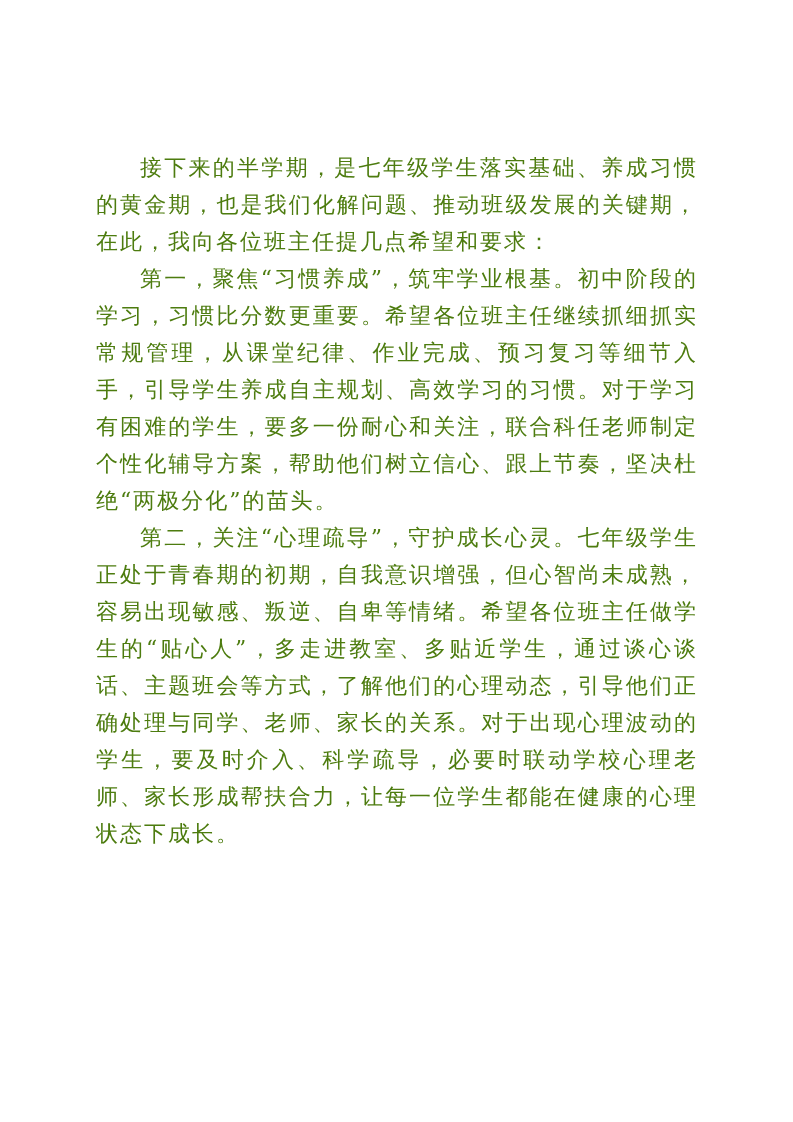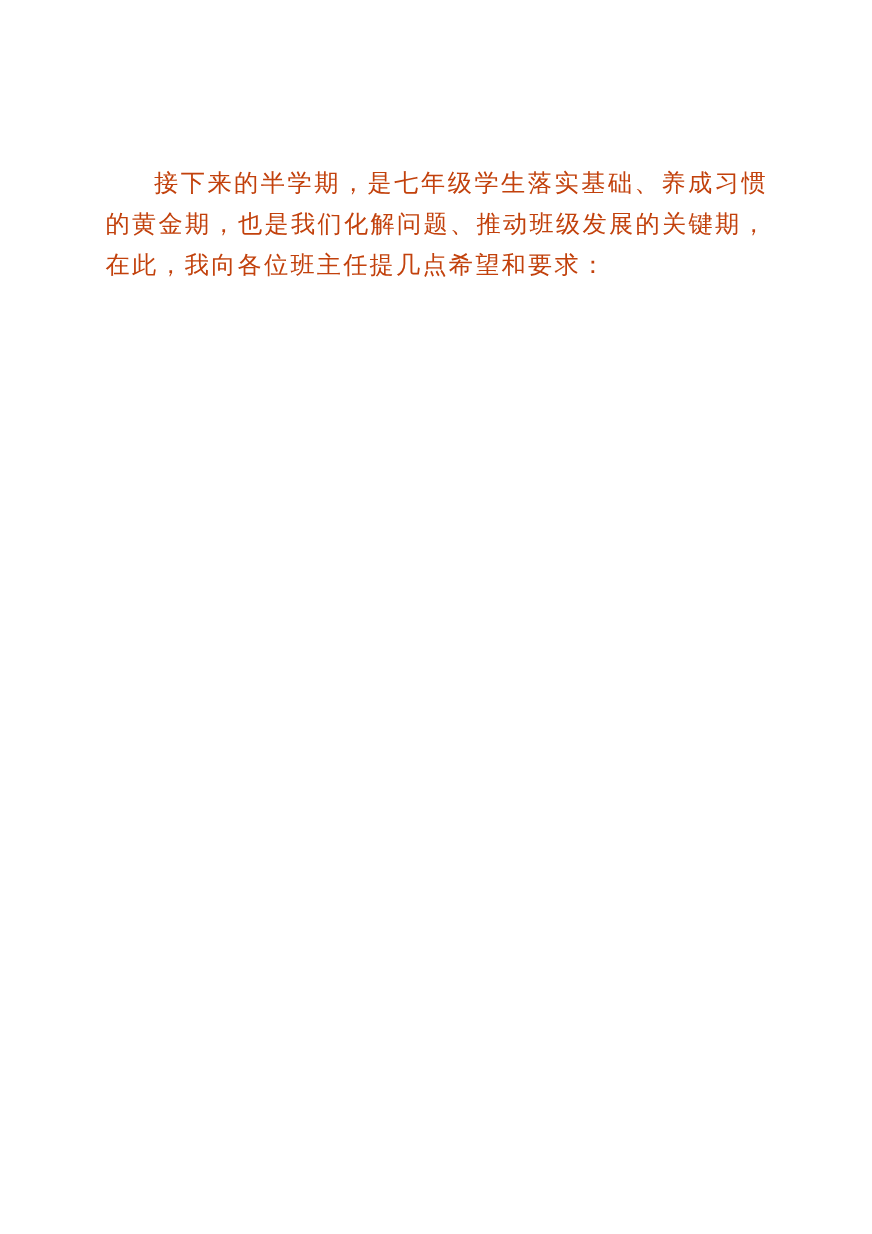--- a/index.html
+++ b/index.html
@@ -37,7 +37,7 @@
     letter-spacing: 2px;
     text-align: justify;
     text-justify: inter-ideograph;
-    color: #c2410c;
+    color: #4d7c0f;
     word-break: break-all;
   }
 </style>

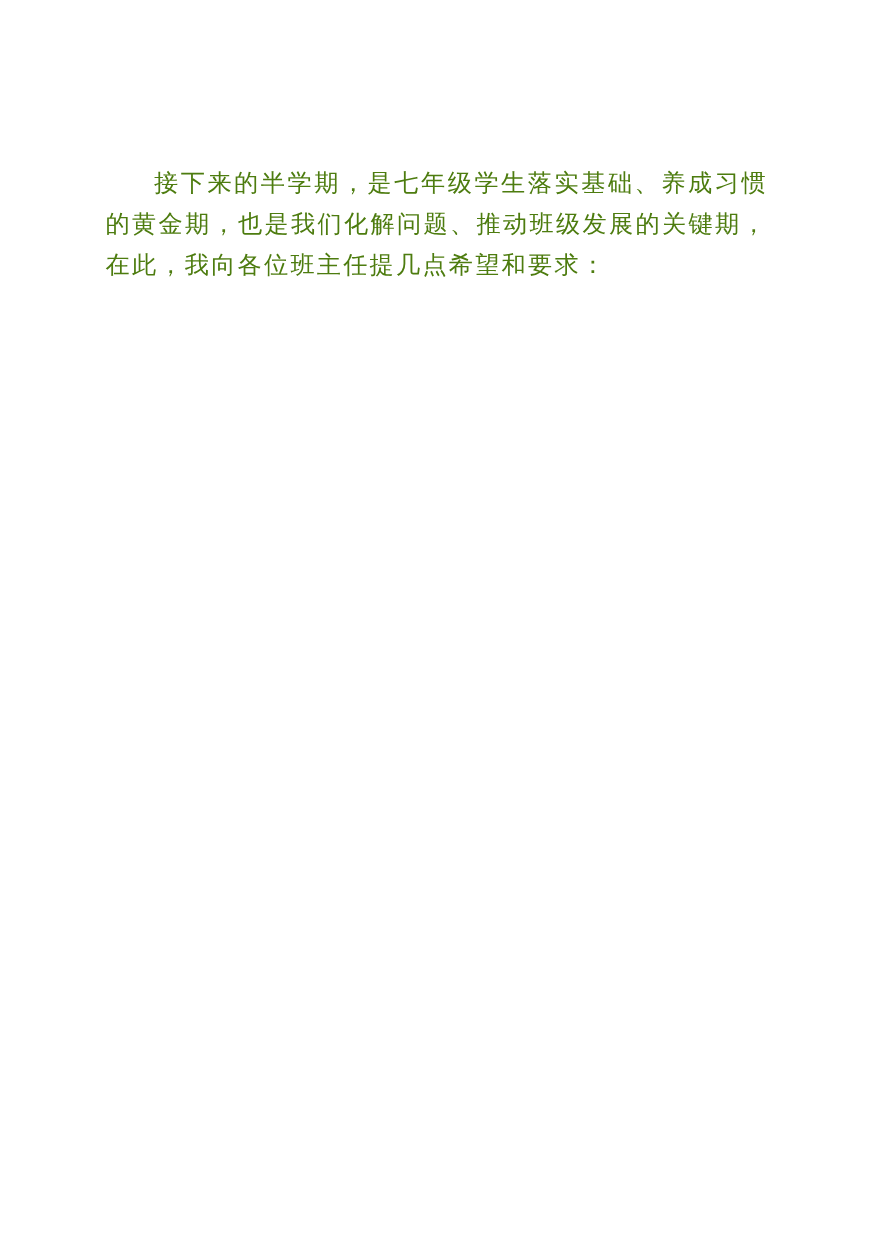--- a/index.html
+++ b/index.html
@@ -47,6 +47,7 @@
 <div class="doc-page">
   <div class="text-block">
     <p>接下来的半学期，是七年级学生落实基础、养成习惯的黄金期，也是我们化解问题、推动班级发展的关键期，在此，我向各位班主任提几点希望和要求：</p>
+    <p>第一，聚焦“习惯养成”，筑牢学业根基。初中阶段的学习，习惯比分数更重要。希望各位班主任继续抓细抓实常规管理，从课堂纪律、作业完成、预习复习等细节入手，引导学生养成自主规划、高效学习的习惯。对于学习有困难的学生，要多一份耐心和关注，联合科任老师制定个性化辅导方案，帮助他们树立信心、跟上节奏，坚决杜绝“两极分化”的苗头。</p>
   </div>
 </div>
 

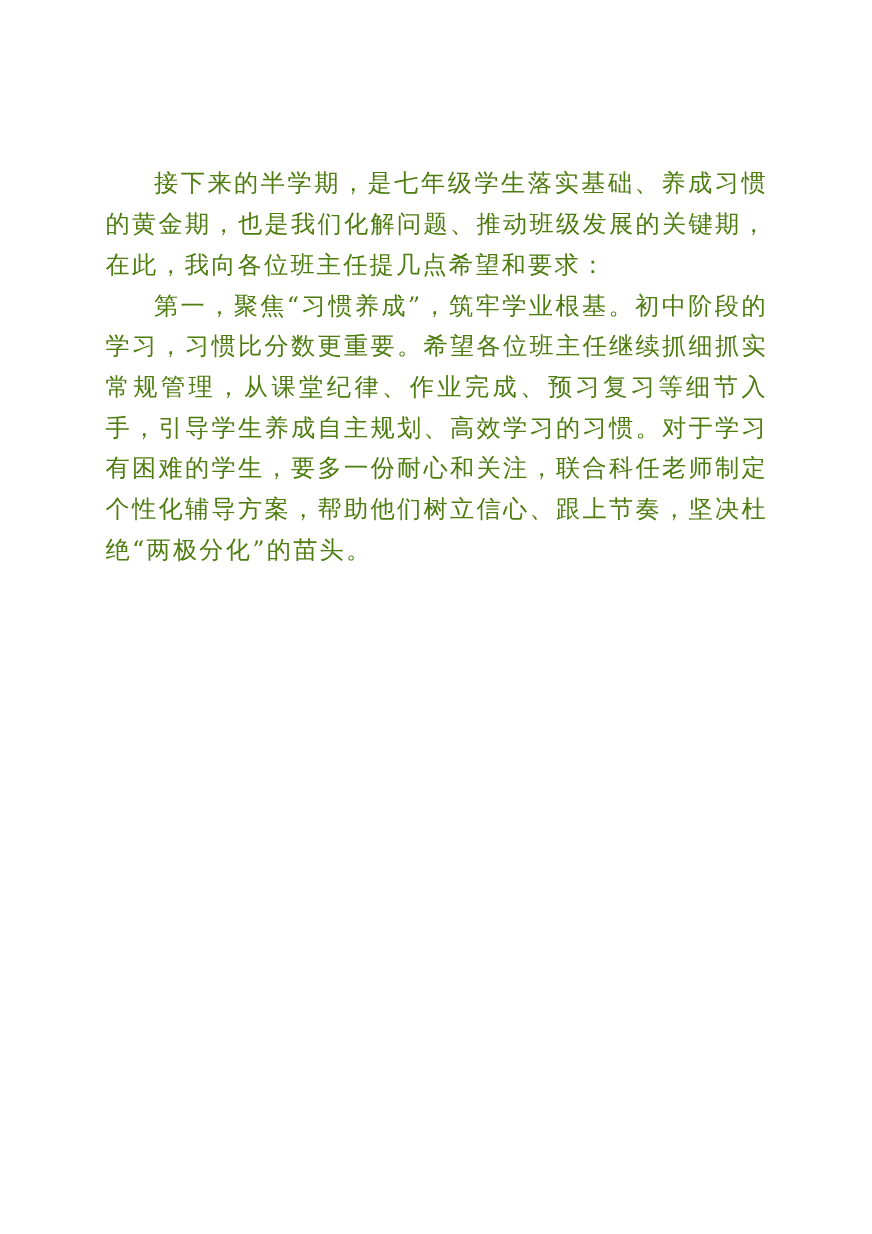--- a/index.html
+++ b/index.html
@@ -48,6 +48,7 @@
   <div class="text-block">
     <p>接下来的半学期，是七年级学生落实基础、养成习惯的黄金期，也是我们化解问题、推动班级发展的关键期，在此，我向各位班主任提几点希望和要求：</p>
     <p>第一，聚焦“习惯养成”，筑牢学业根基。初中阶段的学习，习惯比分数更重要。希望各位班主任继续抓细抓实常规管理，从课堂纪律、作业完成、预习复习等细节入手，引导学生养成自主规划、高效学习的习惯。对于学习有困难的学生，要多一份耐心和关注，联合科任老师制定个性化辅导方案，帮助他们树立信心、跟上节奏，坚决杜绝“两极分化”的苗头。</p>
+    <p>第二，关注“心理疏导”，守护成长心灵。七年级学生正处于青春期的初期，自我意识增强，但心智尚未成熟，容易出现敏感、叛逆、自卑等情绪。希望各位班主任做学生的“贴心人”，多走进教室、多贴近学生，通过谈心谈话、主题班会等方式，了解他们的心理动态，引导他们正确处理与同学、老师、家长的关系。对于出现心理波动的学生，要及时介入、科学疏导，必要时联动学校心理老师、家长形成帮扶合力，让每一位学生都能在健康的心理状态下成长。</p>
   </div>
 </div>
 

